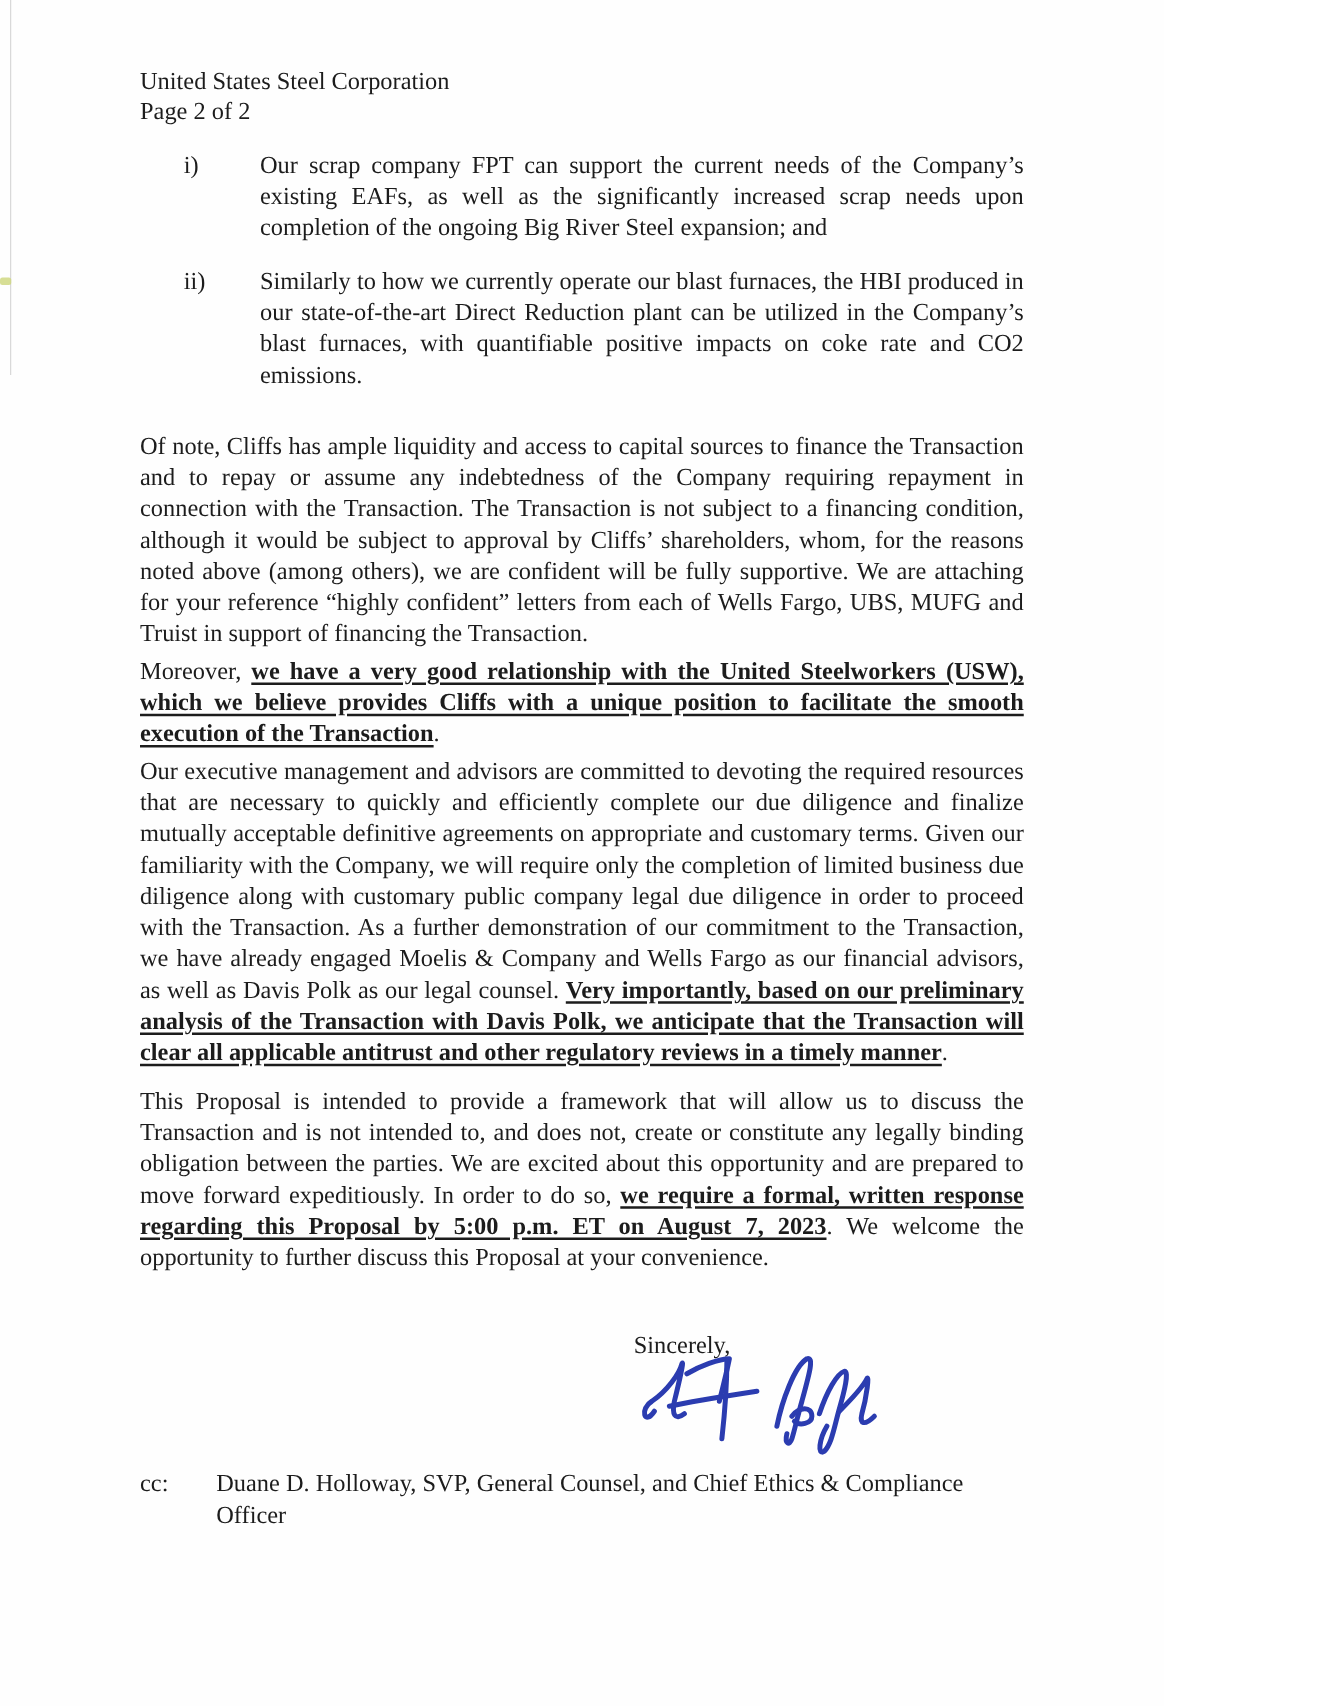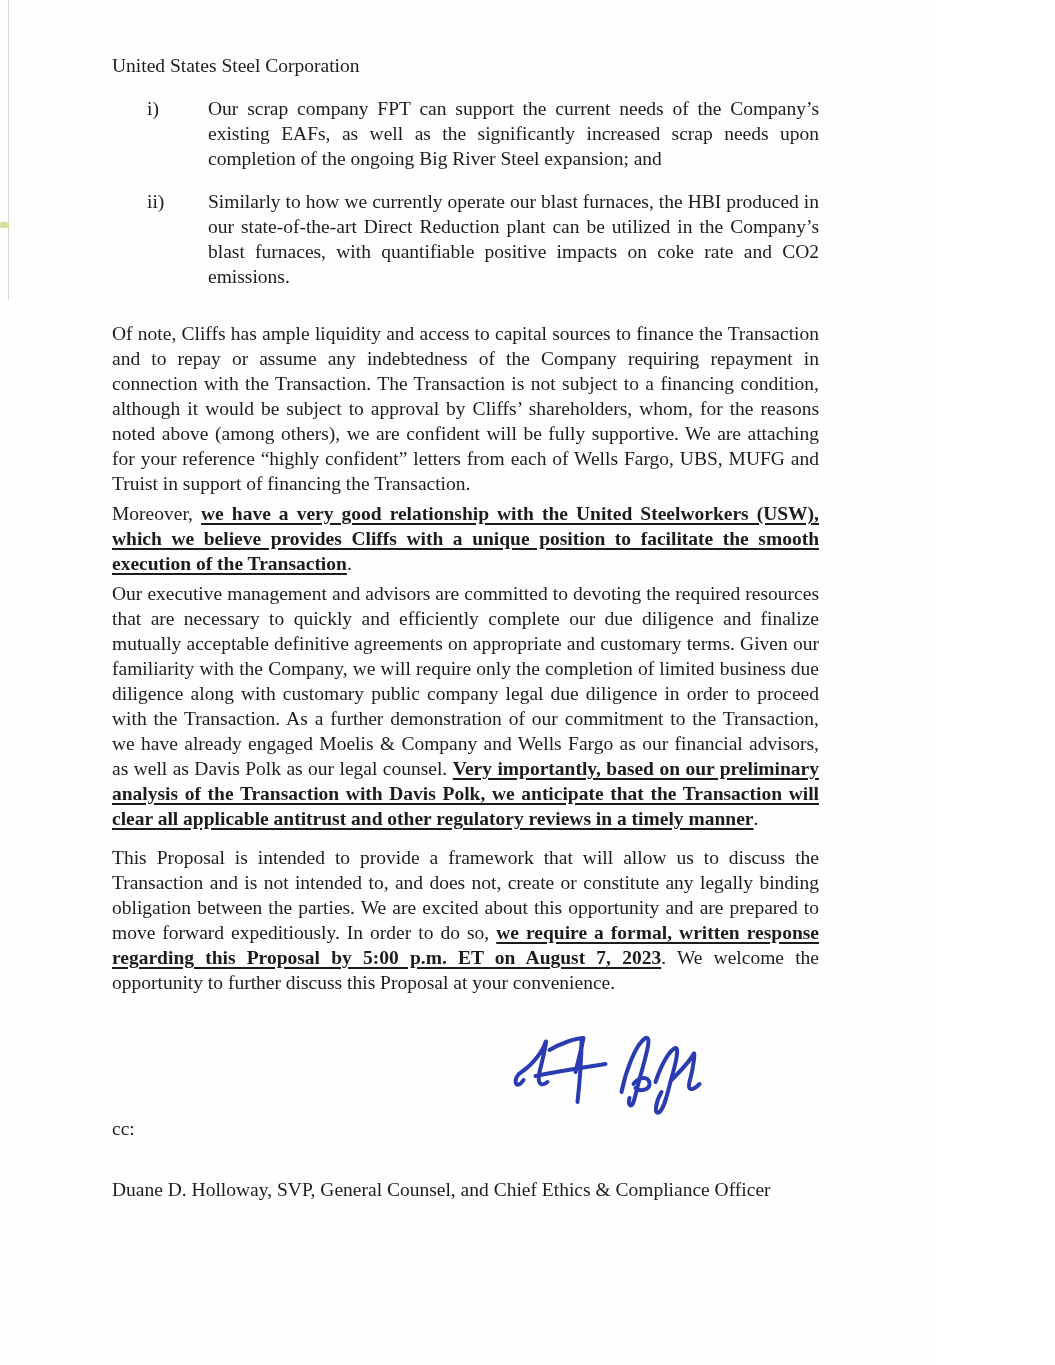--- a/index.html
+++ b/index.html
@@ -80,6 +80,7 @@
 
   <div class="hdr">
     <div>United States Steel Corporation</div>
+    <div>Page 2 of 2</div>
   </div>
 
 

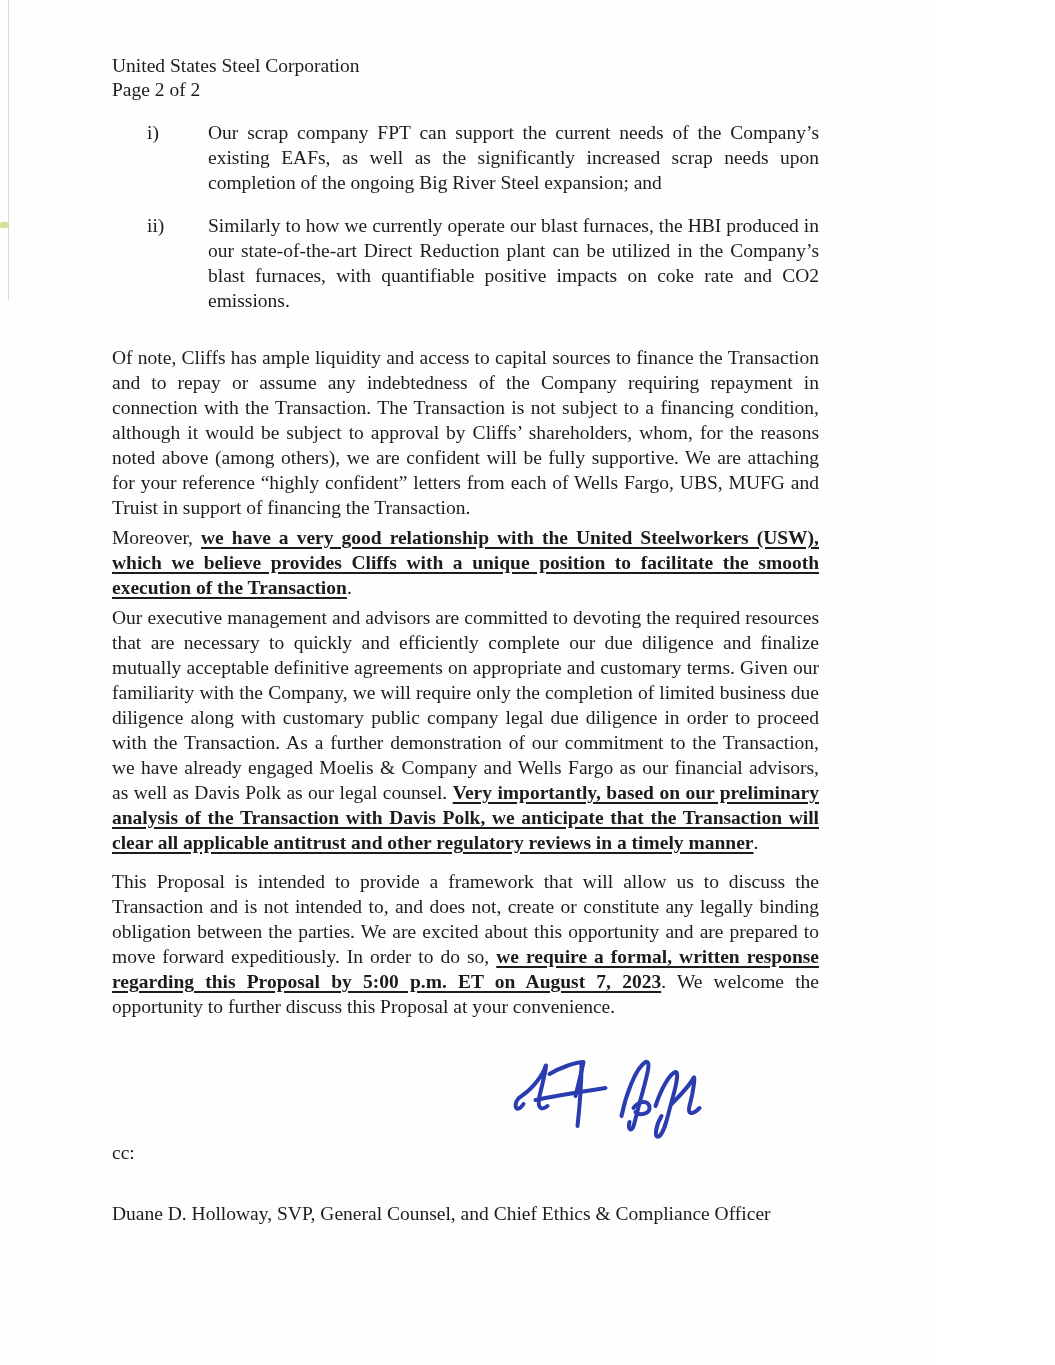--- a/index.html
+++ b/index.html
@@ -101,6 +101,7 @@
   <p class="para last"><span>This Proposal is intended to provide a framework that will allow us to discuss the Transaction and is not intended to, and does not, create or constitute any legally binding obligation between the parties.  We are excited about this opportunity and are prepared to move forward expeditiously.  In order to do so, </span><span class="emph">we require a formal, written response regarding this Proposal by 5:00 p.m. ET on August 7, 2023</span><span>.  We welcome the opportunity to further discuss this Proposal at your convenience.</span></p>
 
   <div class="sig-block">
+    <div>Sincerely,</div>
     <svg class="sig-svg" width="205" height="90" viewBox="0 0 200 90" fill="none" stroke="#2b3cb0" stroke-width="4" stroke-linecap="round" stroke-linejoin="round">
       <path d="M14 52 C6 64 2 50 12 44 C24 36 34 22 36 14 C38 10 34 28 30 44 C28 54 30 60 38 54"></path>
       <path d="M40 22 C50 16 66 10 74 10 C72 20 68 36 66 44"></path>

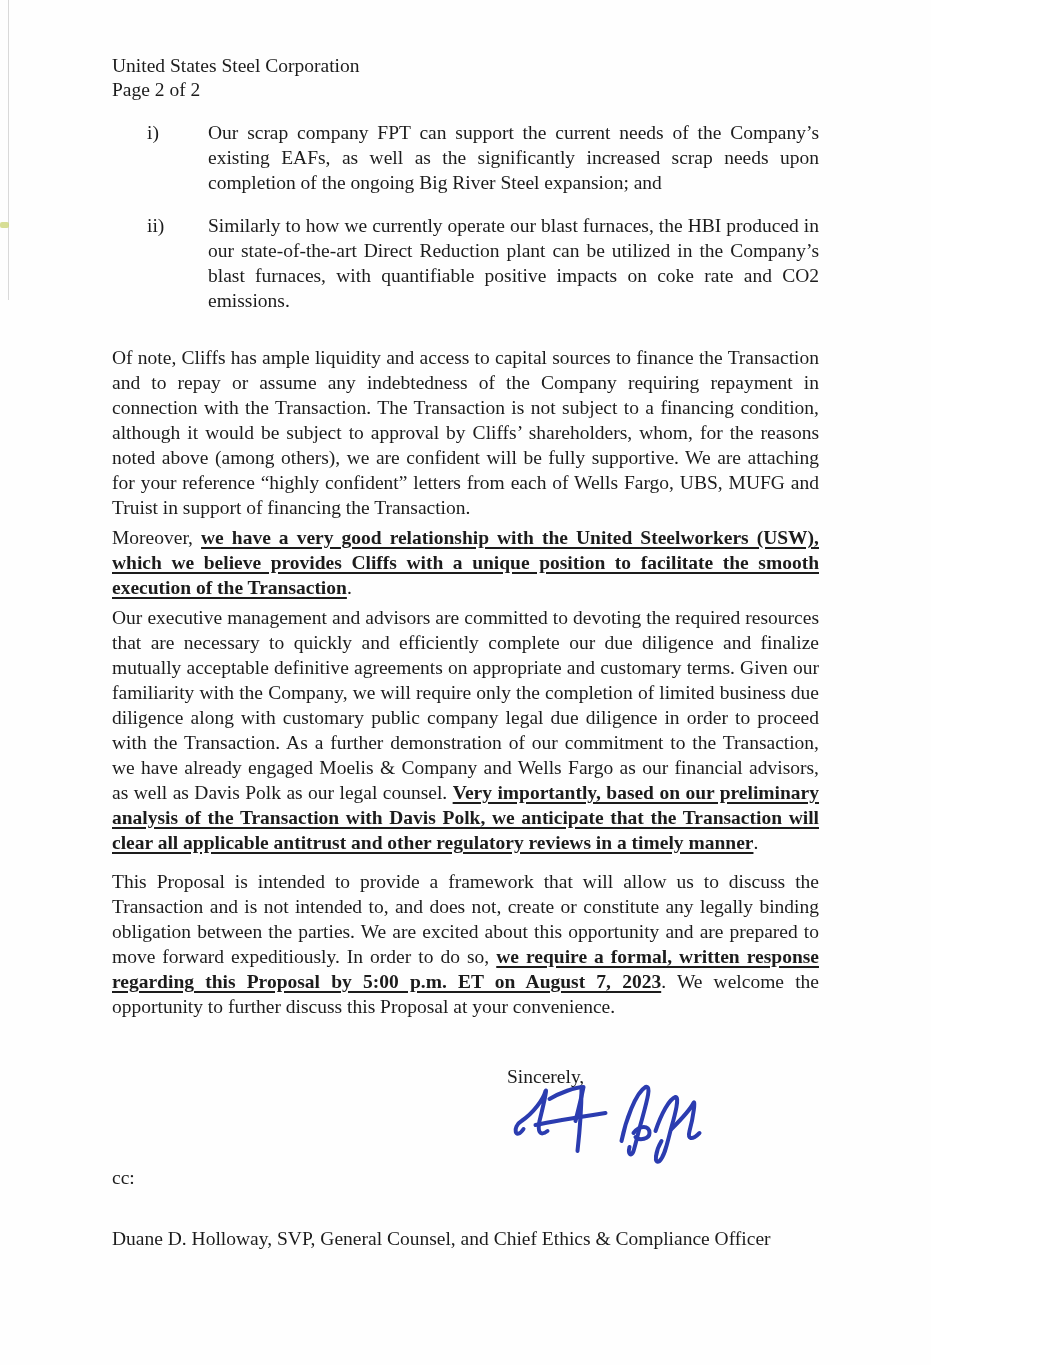--- a/index.html
+++ b/index.html
@@ -64,9 +64,8 @@
     margin: -12px 0 -30px 0;
   }
   .cc-row {
-    margin-top: 28px;
+    margin-top: 38px;
     display: flex;
-    flex-direction: column;
   }
   .cc-label { width: 61px; flex: 0 0 61px; }
 </style>

